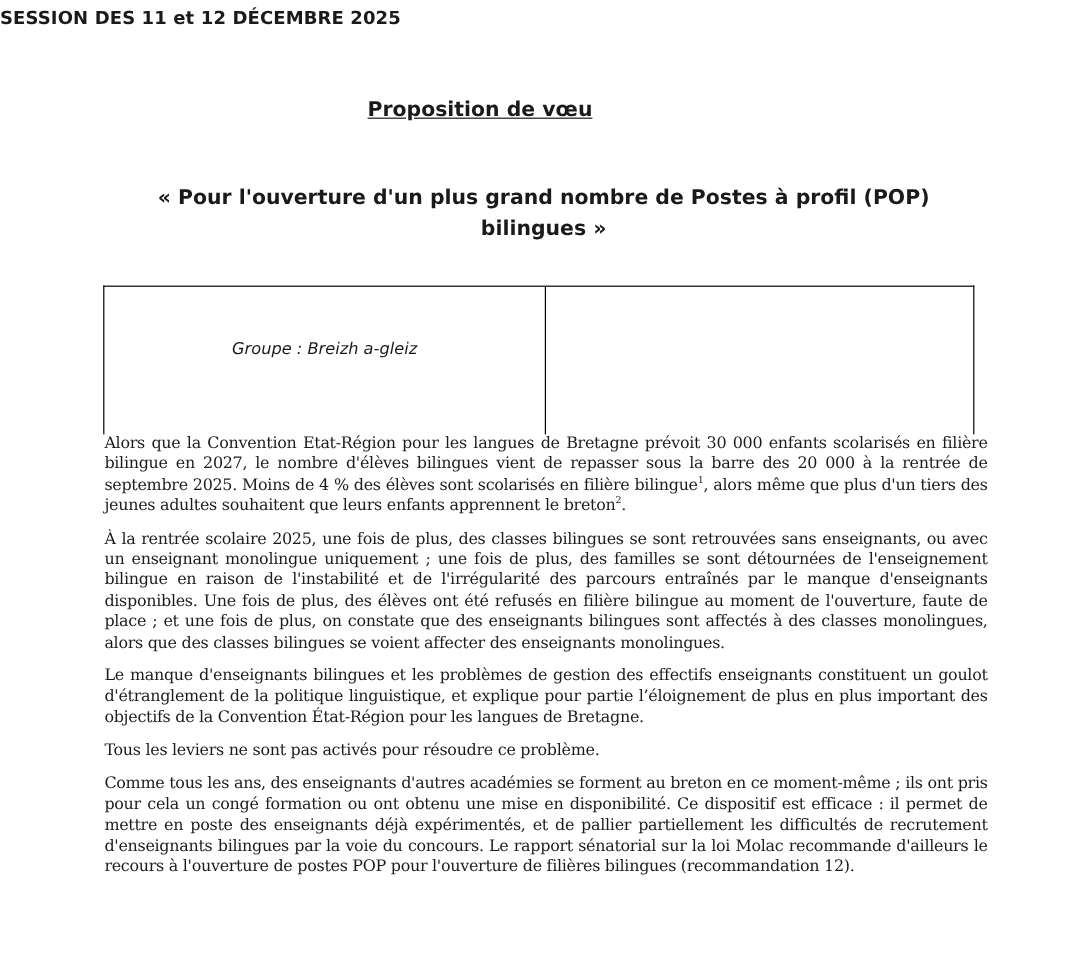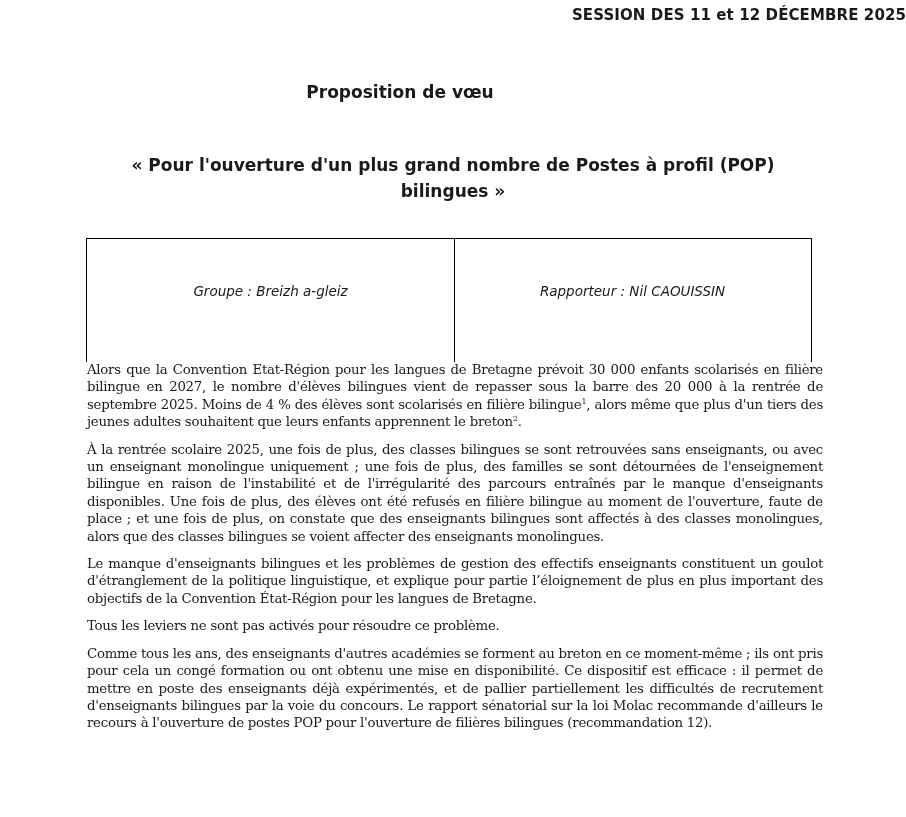--- a/index.html
+++ b/index.html
@@ -5,7 +5,7 @@
   html, body { margin: 0; padding: 0; background: #ffffff; }
   body { width: 906px; height: 817px; position: relative; overflow: hidden; color: #1a1a1a; }
   #session {
-    position: absolute; top: 6px; left: 0; width: 906px; text-align: right;
+    position: absolute; top: 6px; left: 0; width: 906px; text-align: left;
     font-family: "DejaVu Sans", sans-serif; font-weight: bold; font-size: 15px; letter-spacing: 0.1px;
   }
   #title {

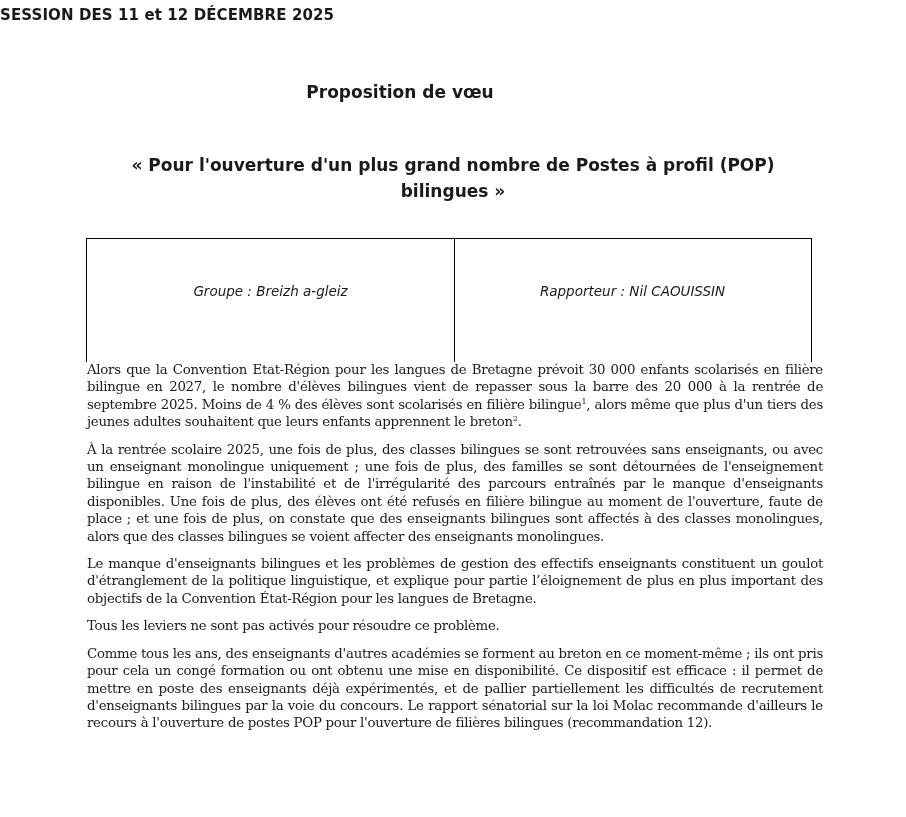--- a/index.html
+++ b/index.html
@@ -10,7 +10,7 @@
   }
   #title {
     position: absolute; top: 82px; left: 0; width: 800px; text-align: center;
-    font-family: "DejaVu Sans", sans-serif; font-weight: bold; font-size: 17px;
+    font-family: "DejaVu Sans", sans-serif; font-weight: bold; font-size: 17px; text-decoration: underline;
   }
   #subtitle {
     position: absolute; top: 127px; left: 100px; width: 706px; text-align: center;

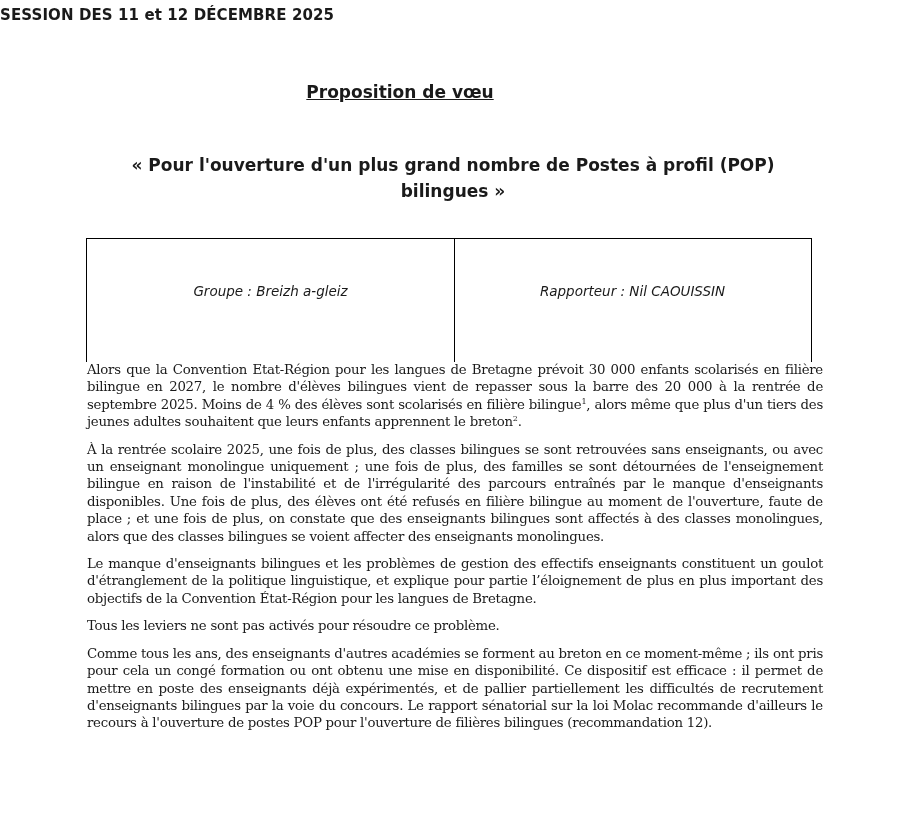--- a/index.html
+++ b/index.html
@@ -49,9 +49,6 @@
   <div class="cell" id="cell-left">
     <span>Groupe : Breizh a-gleiz</span>
   </div>
-  <div class="cell" id="cell-right">
-    <span>Rapporteur : Nil CAOUISSIN</span>
-  </div>
 </div>
 
 <div id="body">

